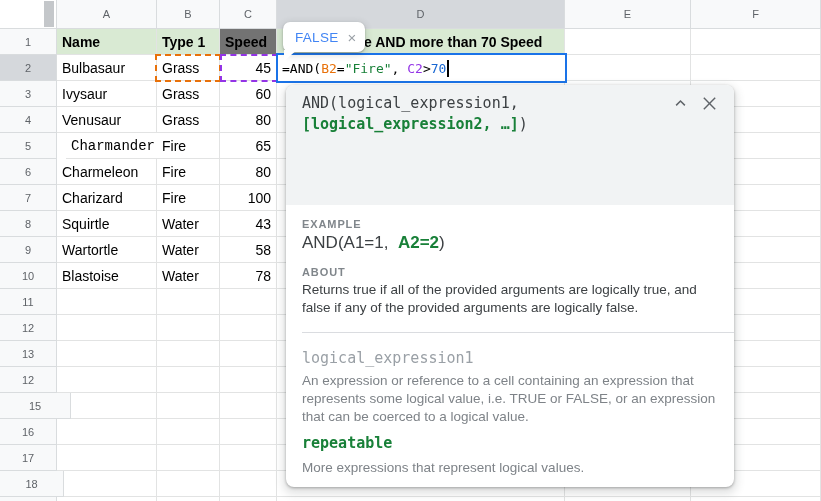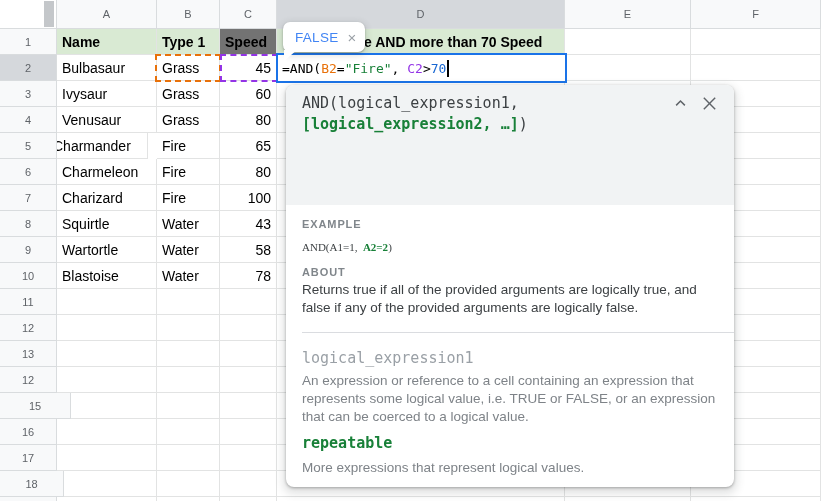--- a/index.html
+++ b/index.html
@@ -106,7 +106,7 @@
       <div class="cell" style="left: 277px; top: 107px; width: 288px; height: 26px;"></div>
       <div class="cell" style="left: 565px; top: 107px; width: 126px; height: 26px;"></div>
       <div class="cell" style="left: 691px; top: 107px; width: 130px; height: 26px;"></div>
-      <div class="cell" style="left: 48px; top: 133px; width: 100px; height: 26px;">Charmander</div>
+      <div class="cell" style="left: 66px; top: 133px; width: 100px; height: 26px; font-family: Liberation Mono, monospace;">Charmander</div>
       <div class="cell" style="left: 157px; top: 133px; width: 63px; height: 26px;">Fire</div>
       <div class="cell num" style="left: 220px; top: 133px; width: 57px; height: 26px;">65</div>
       <div class="cell" style="left: 277px; top: 133px; width: 288px; height: 26px;"></div>

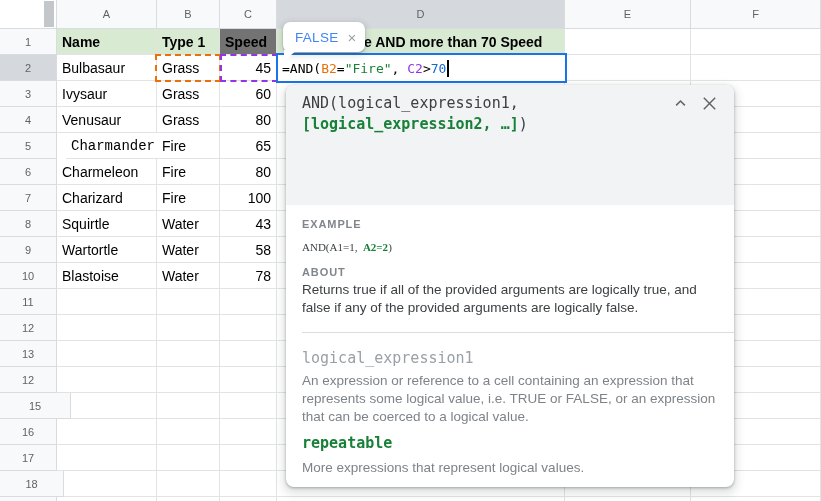--- a/index.html
+++ b/index.html
@@ -66,7 +66,7 @@
   .popup-icons svg{cursor:pointer;display:block;}
   .popup-body{padding:13px 16px 10px;}
   .sec-label{font-size:11px;font-weight:bold;color:#80868b;letter-spacing:.9px;}
-  .example-code{font-family:Liberation Serif, serif;font-size:11px;color:#3c4043;margin-top:11px;white-space:pre;}
+  .example-code{font-family:Liberation Sans, sans-serif;font-size:17px;color:#3c4043;margin-top:3px;white-space:pre;}
   .about-label{margin-top:13px;}
   .about-text{font-size:13.5px;color:#3c4043;line-height:18px;margin-top:3px;max-width:422px;}
   .divider{border:0;border-top:1px solid #dadce0;margin:15px -16px 0 0;}

